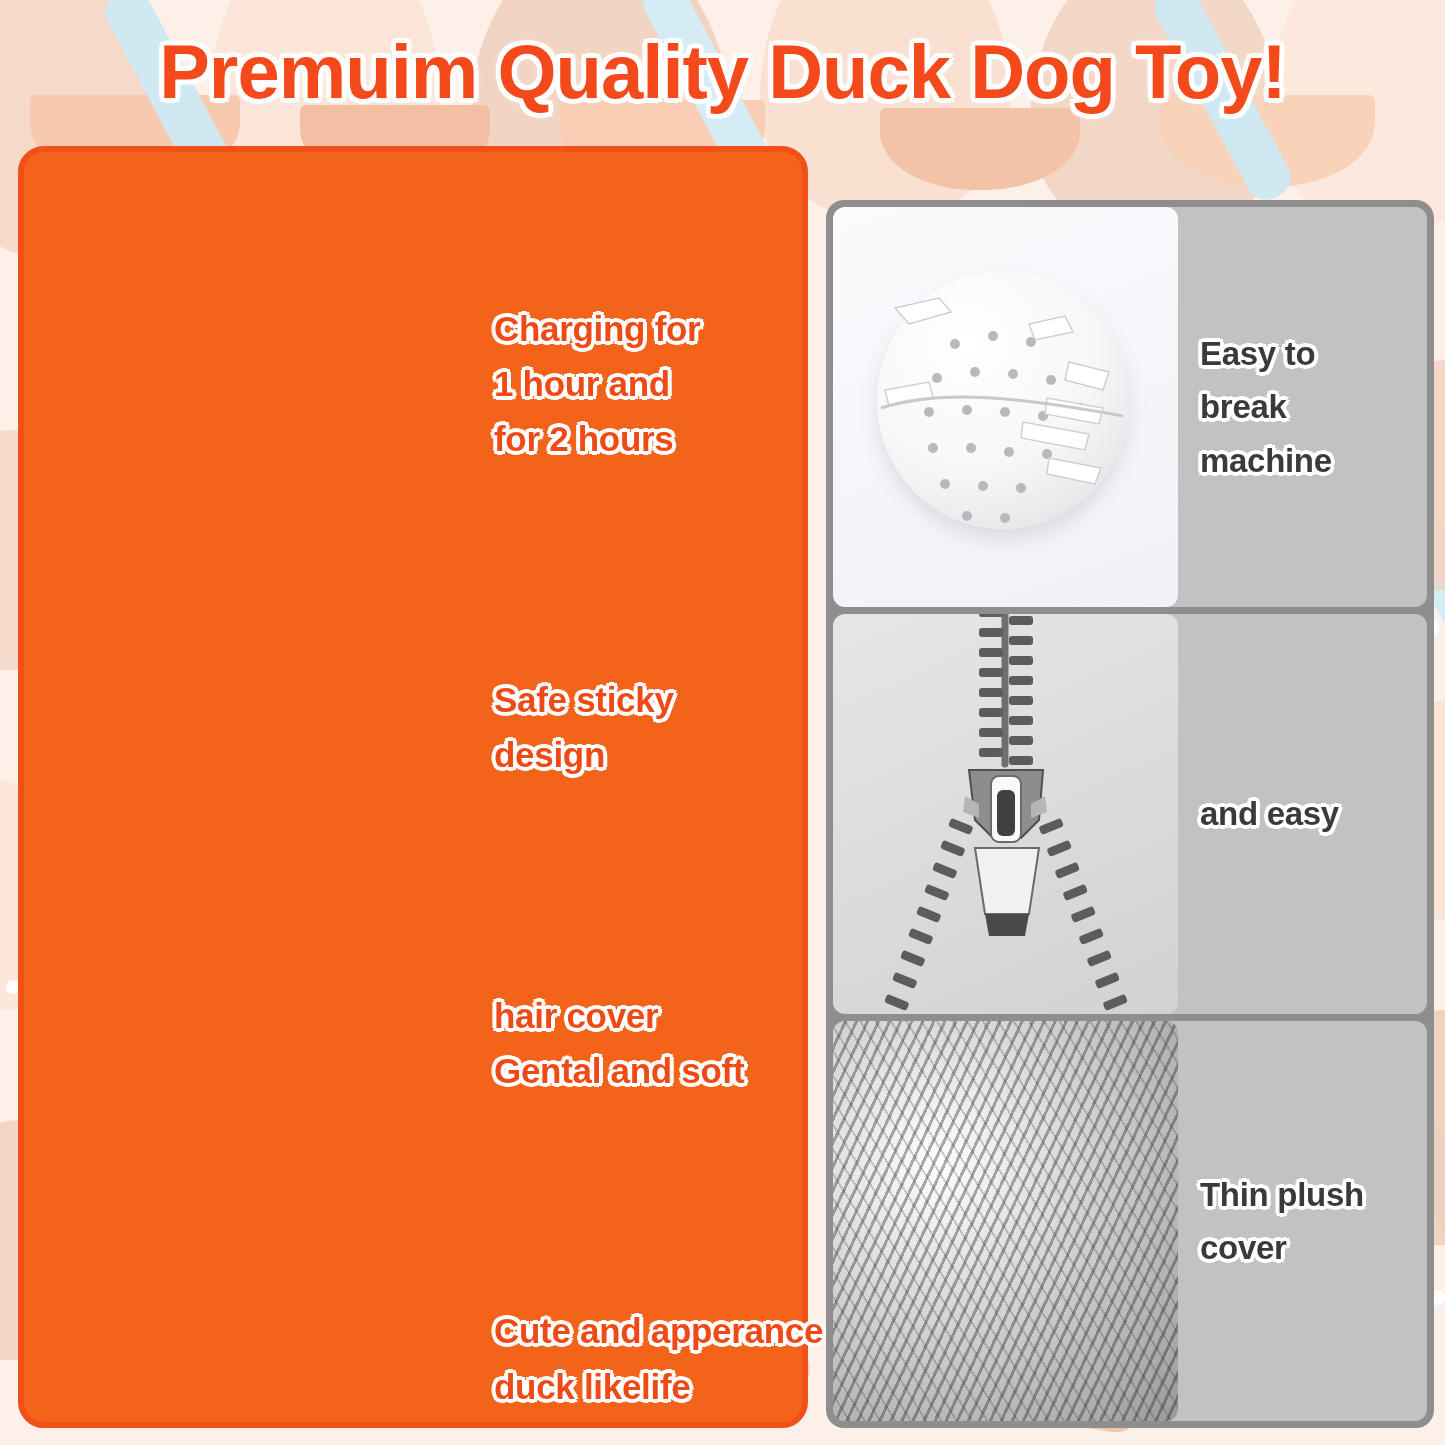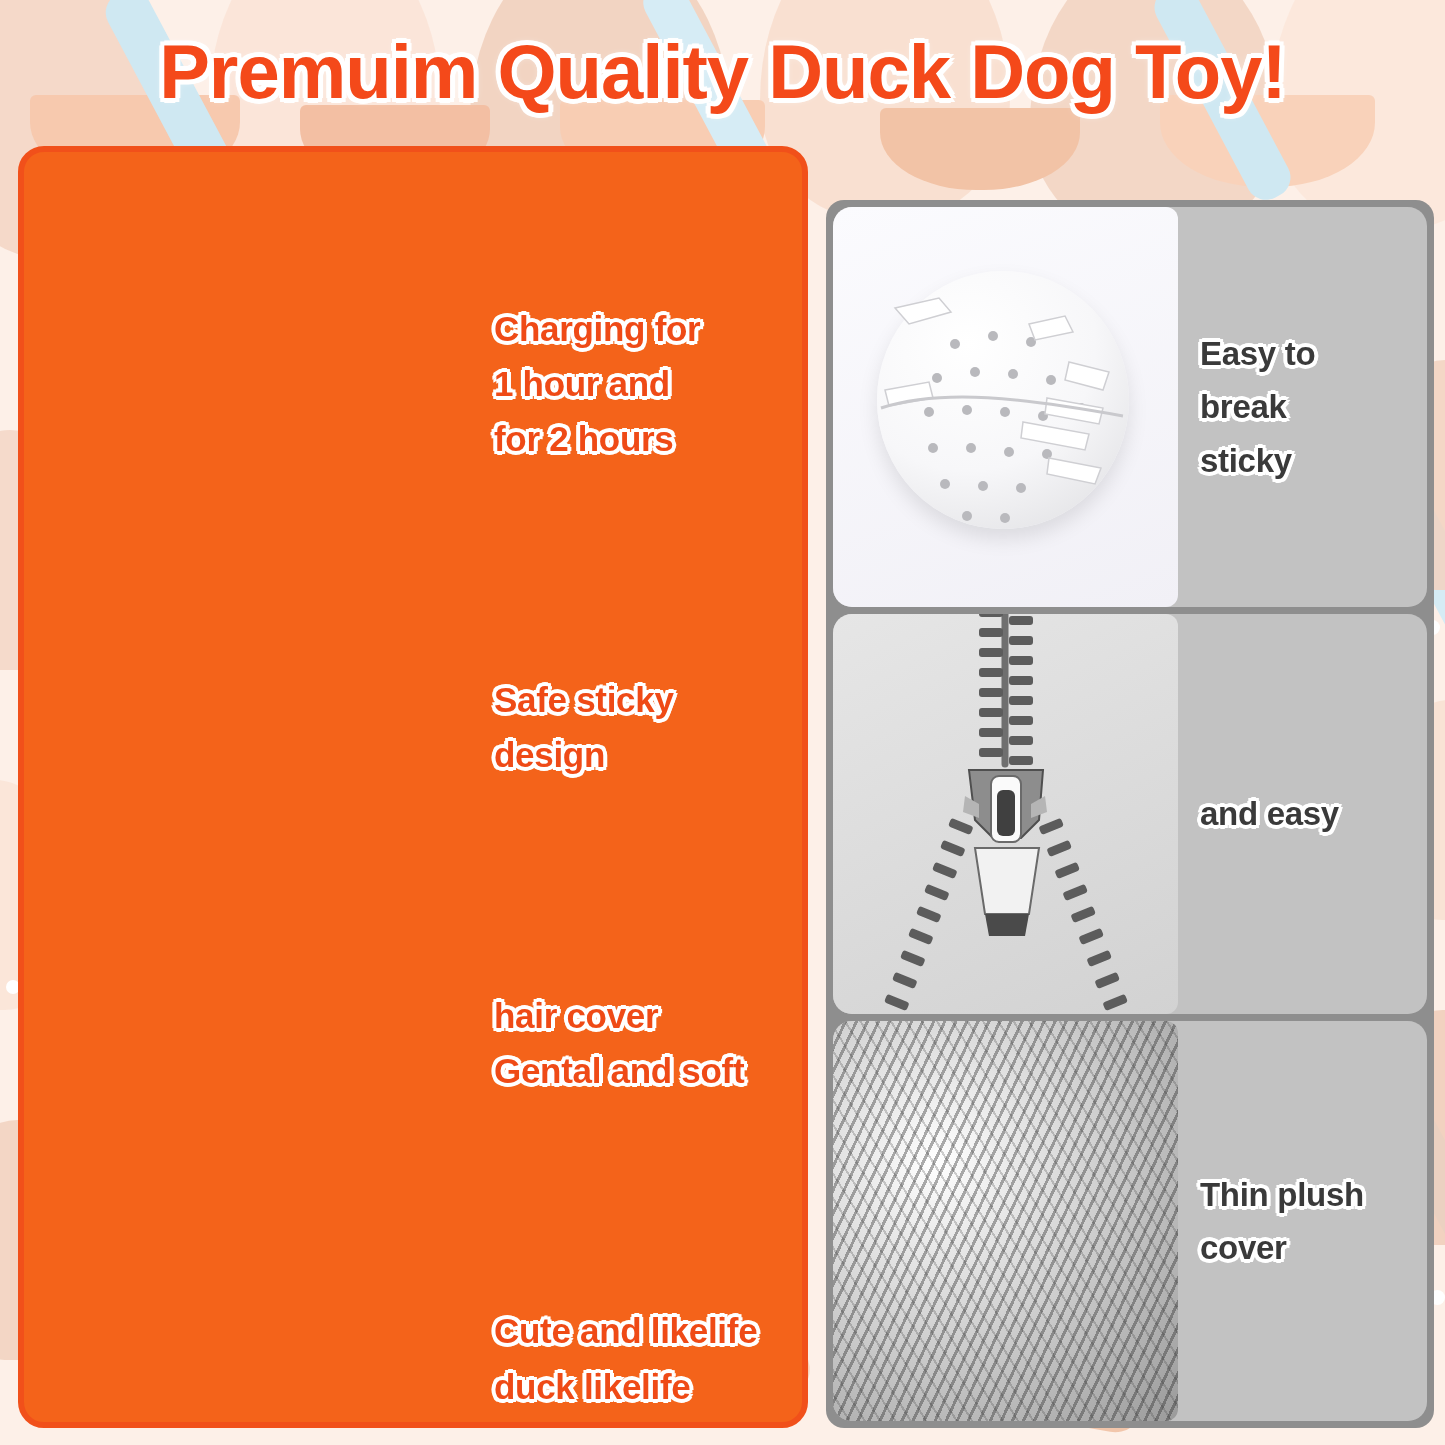--- a/index.html
+++ b/index.html
@@ -145,7 +145,7 @@
     flex: 1;
     display: flex;
     background: #c2c2c2;
-    border-radius: 19px;
+    border-radius: 12px;
     overflow: hidden;
     min-height: 0;
   }

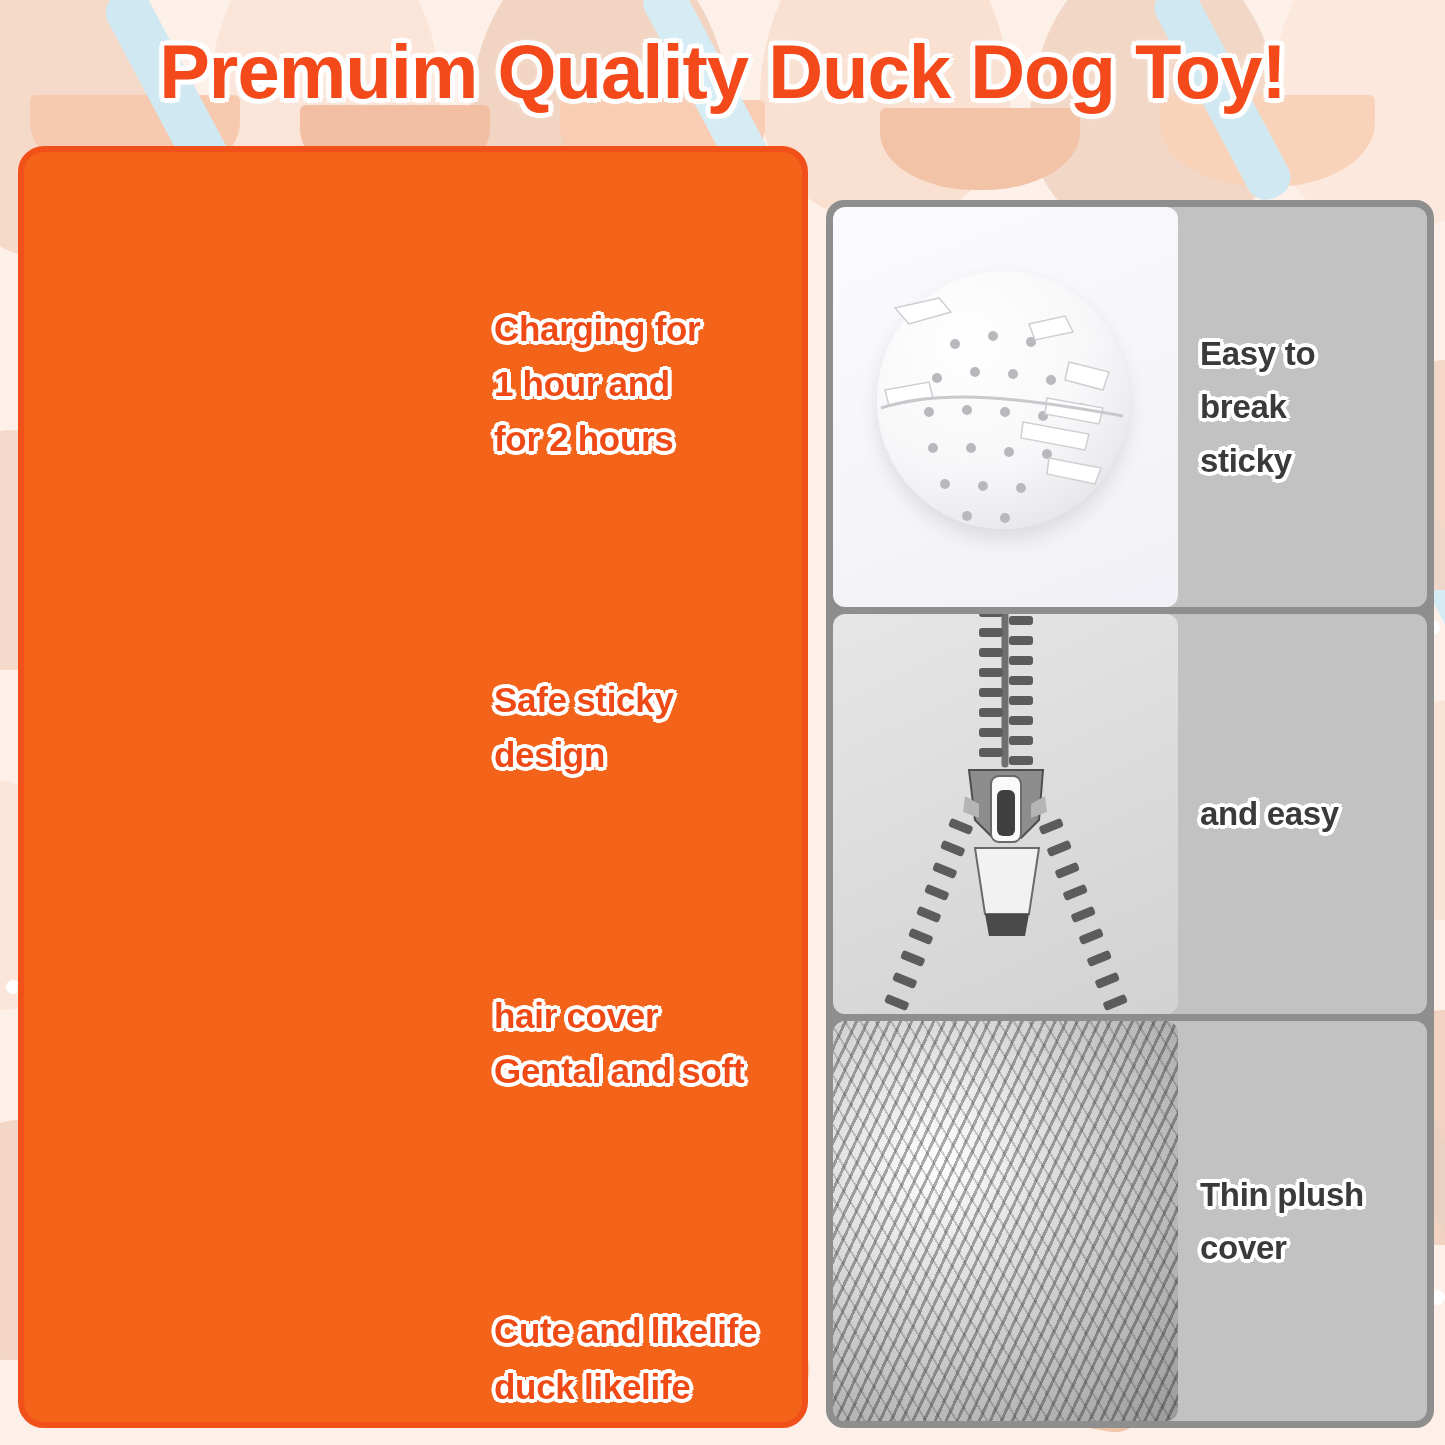--- a/index.html
+++ b/index.html
@@ -418,7 +418,7 @@
       <div class="rtext">
         <span>Easy to</span>
         <span>break</span>
-        <span>sticky</span>
+        <span>machine</span>
       </div>
     </div>
 

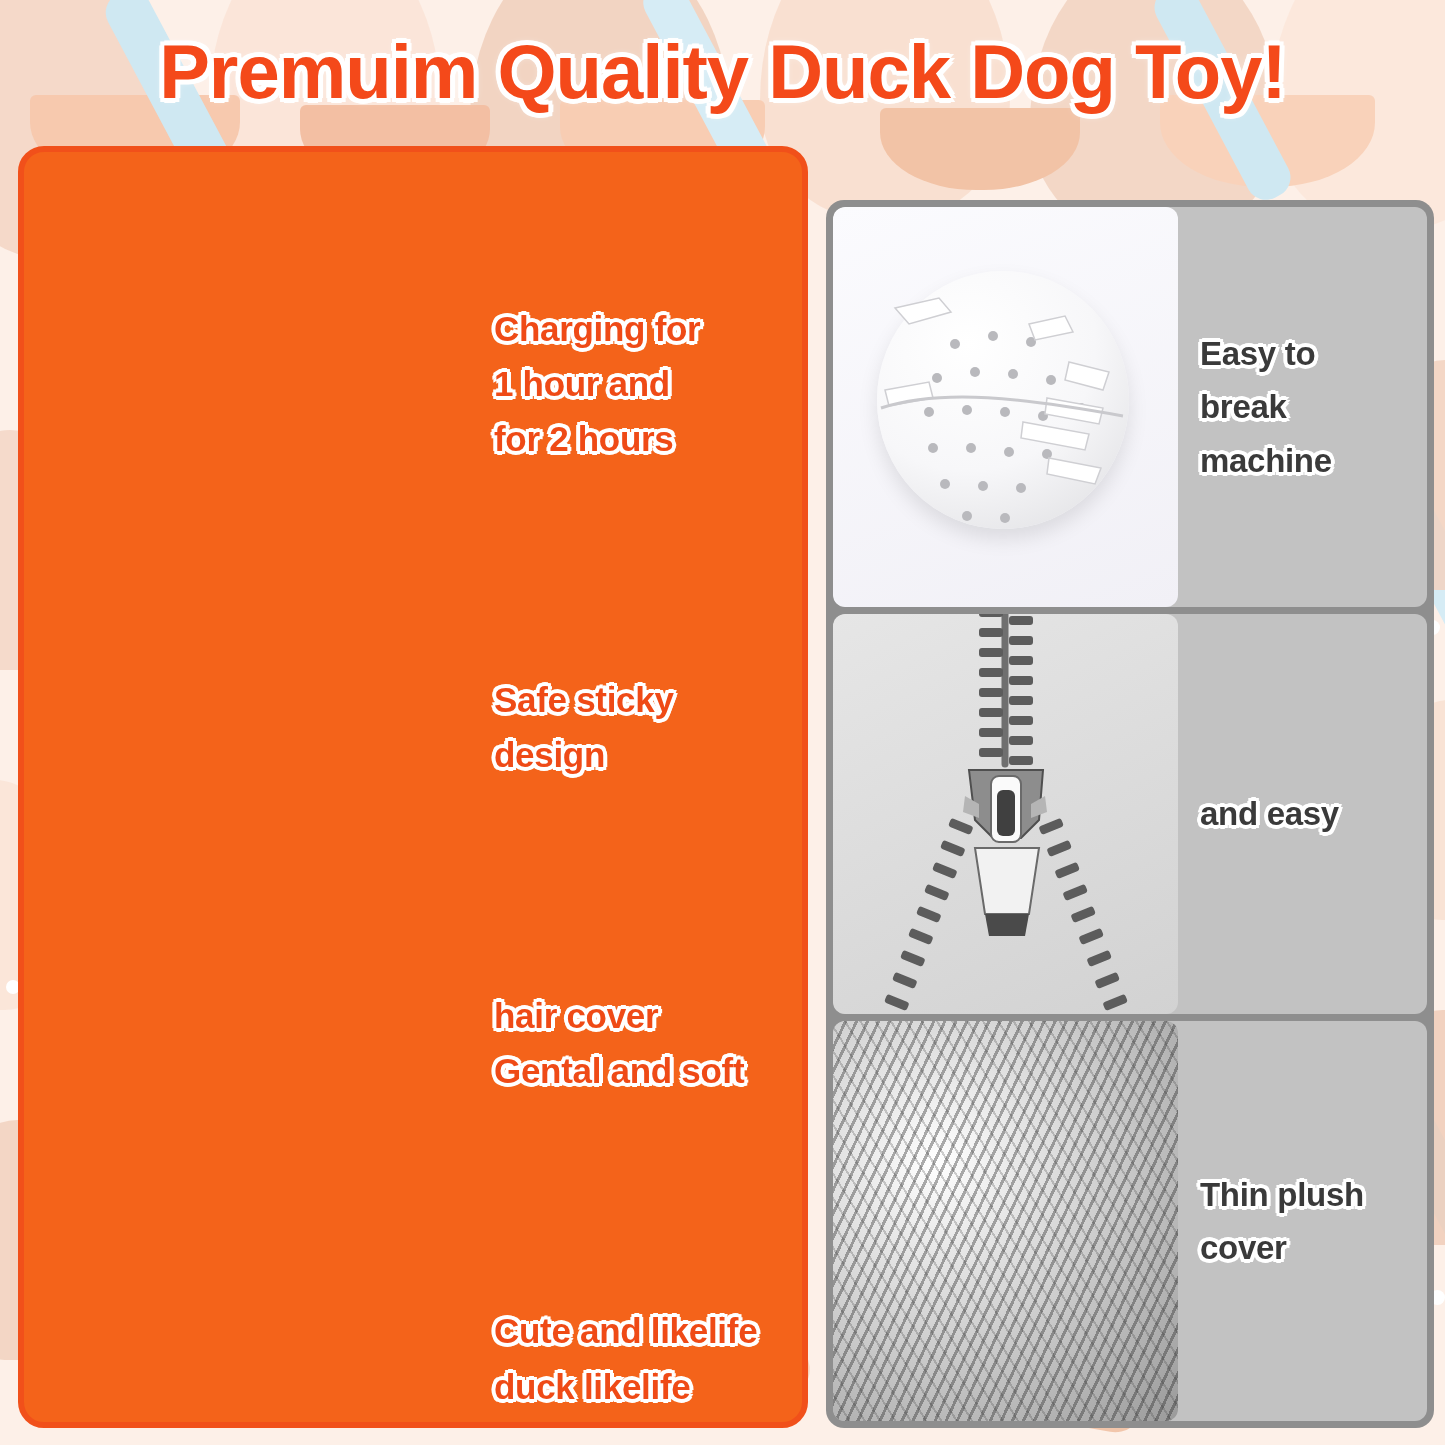--- a/index.html
+++ b/index.html
@@ -365,7 +365,7 @@
         </div>
       </div>
       <div class="ltext">
-        <span>Cute and likelife</span>
+        <span>Cute and apperance</span>
         <span>duck likelife</span>
       </div>
     </div>

